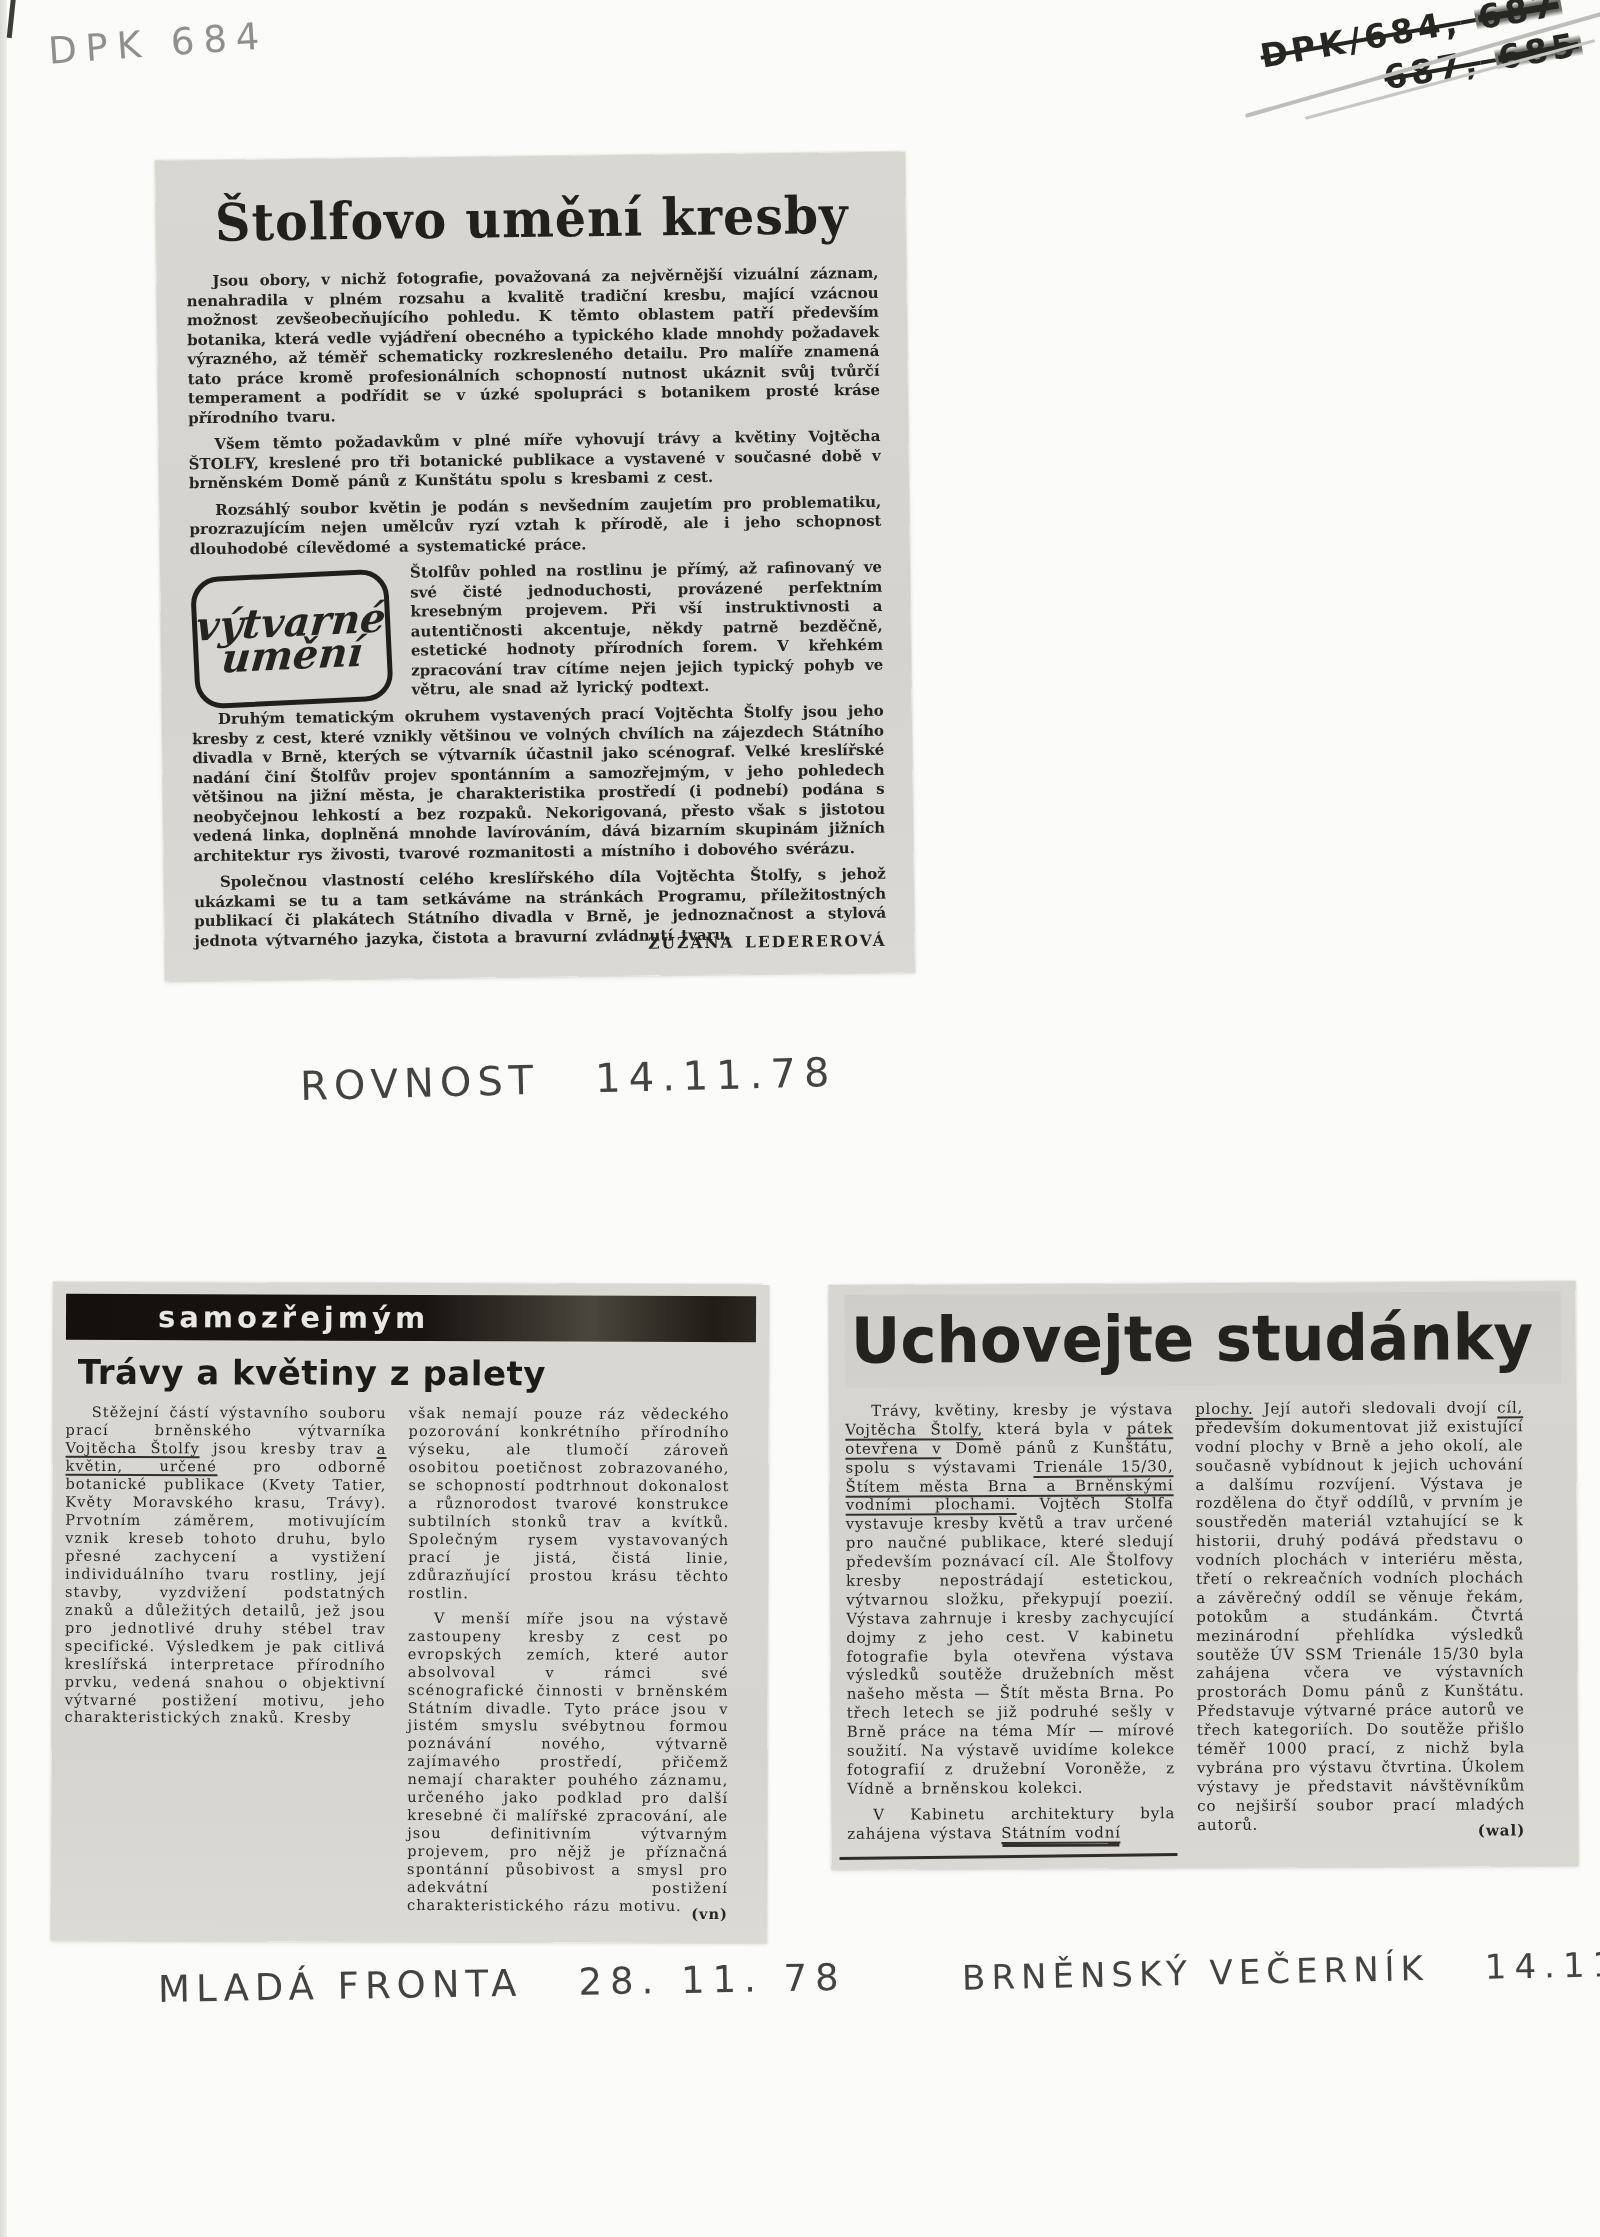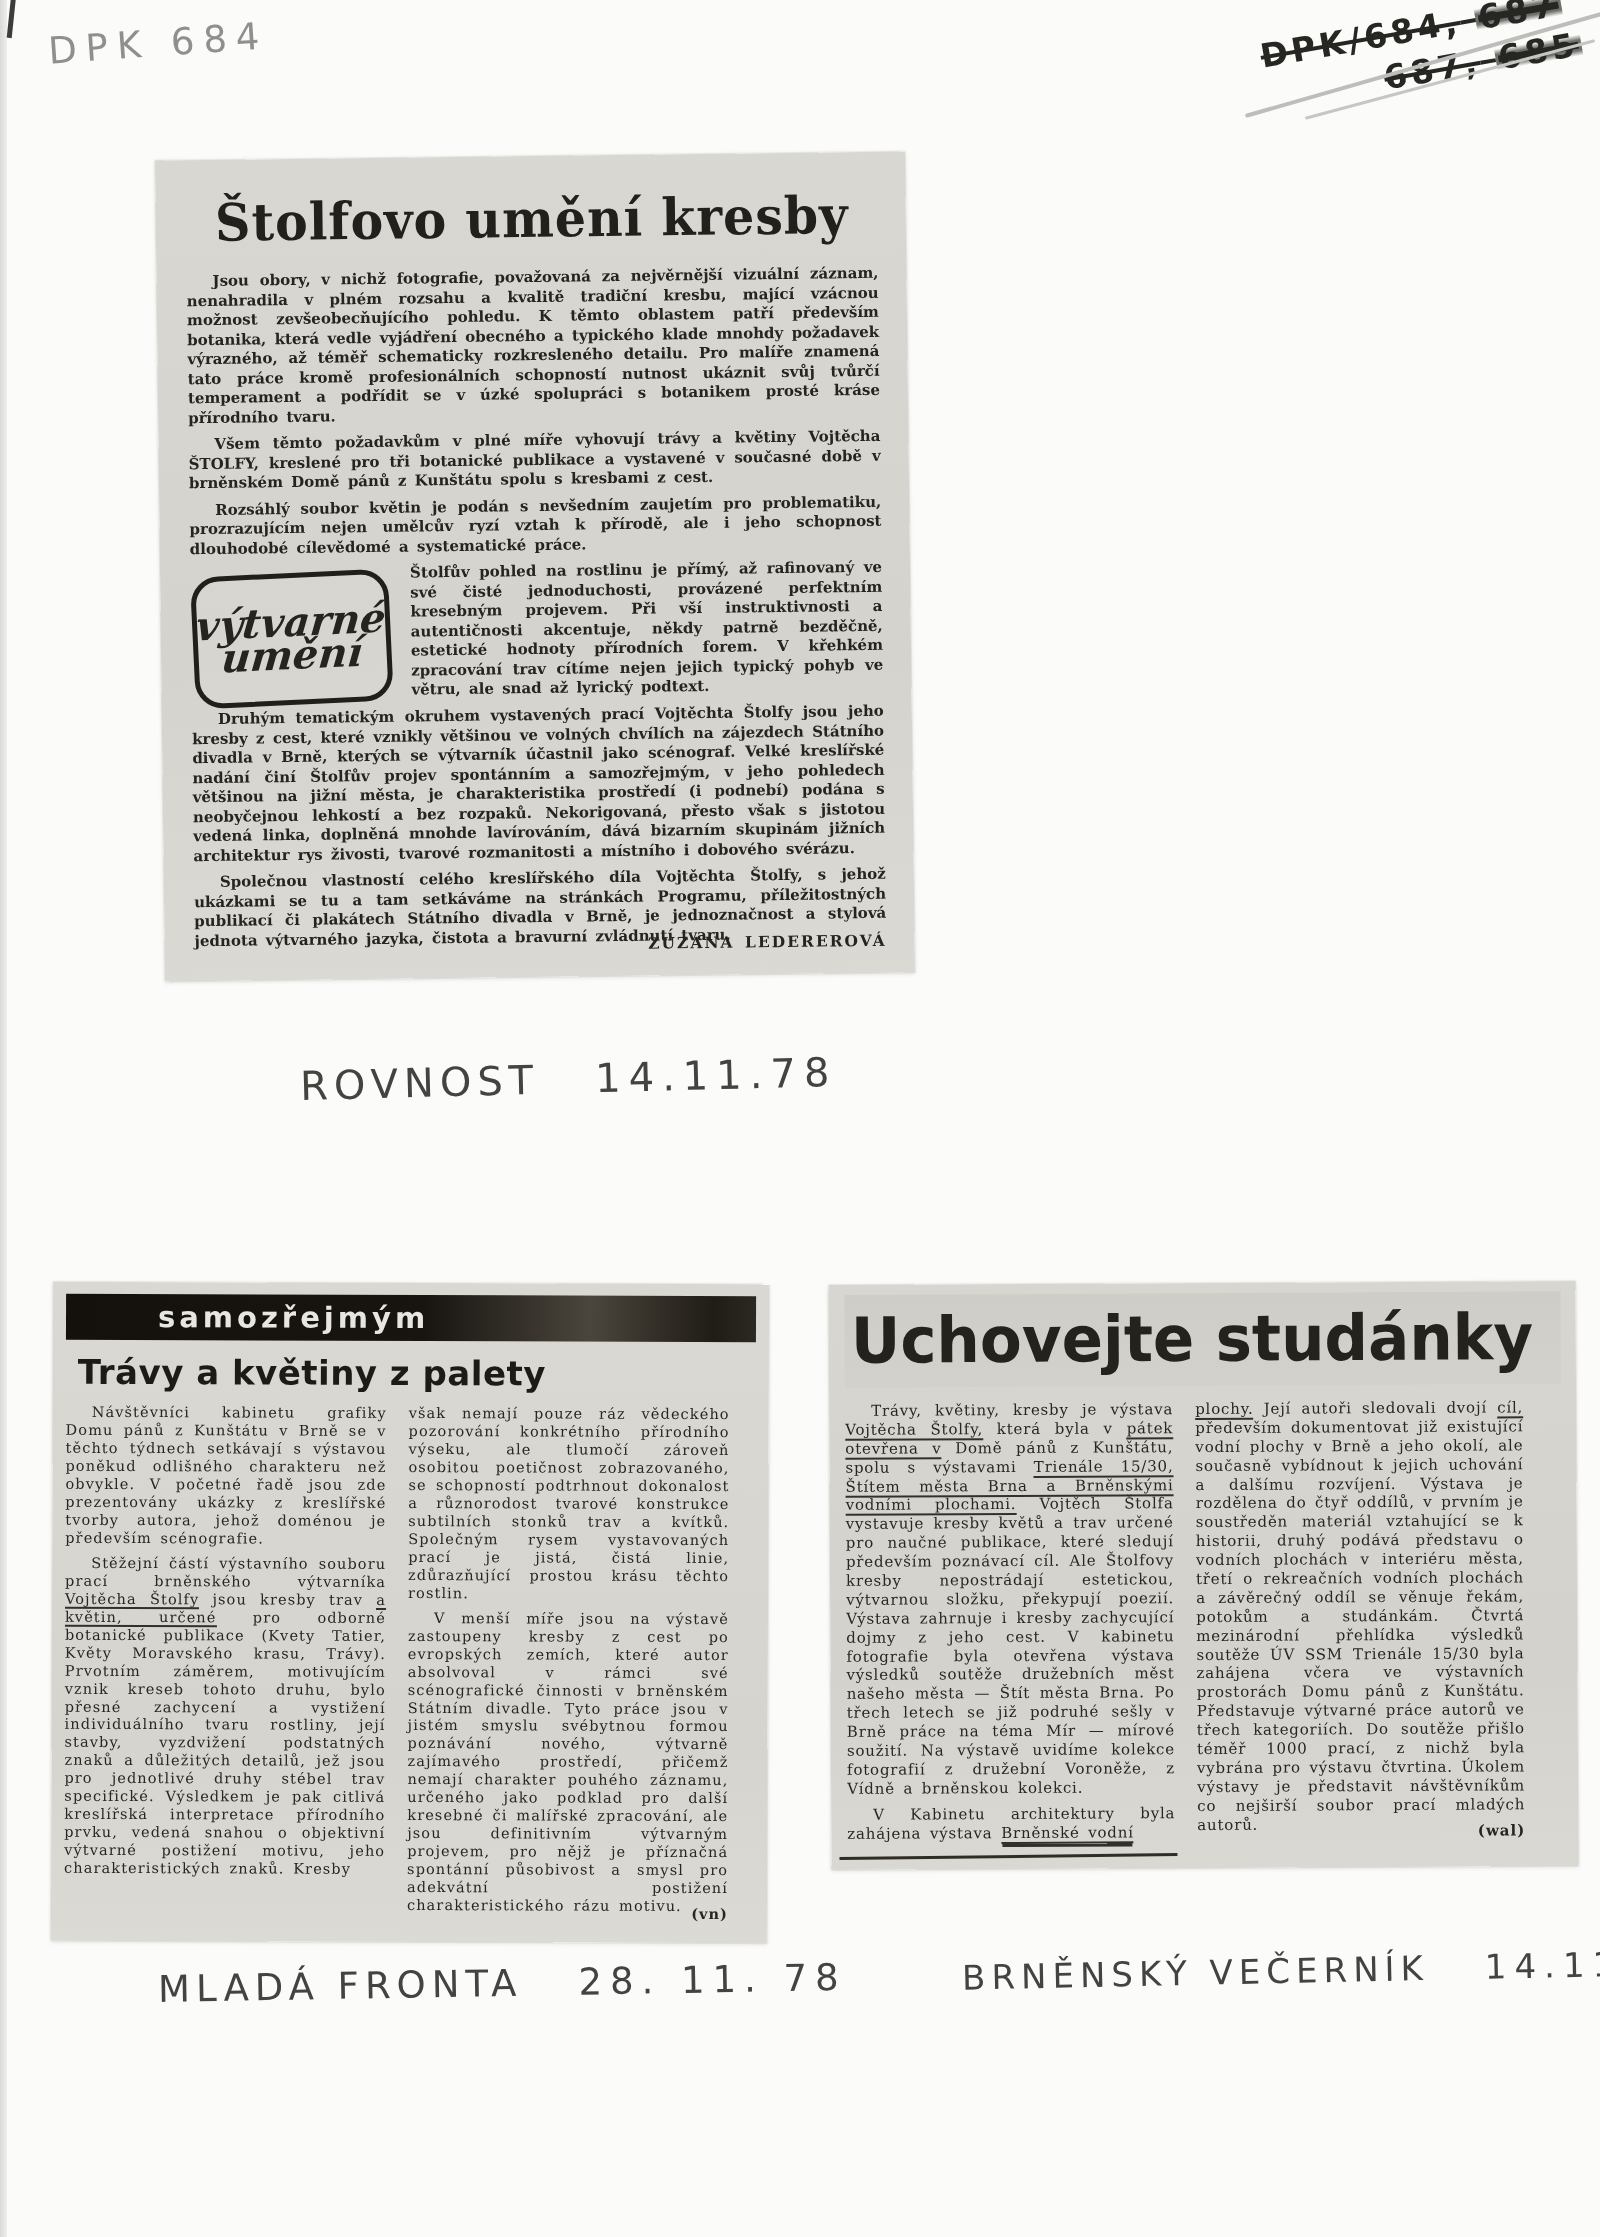--- a/index.html
+++ b/index.html
@@ -136,7 +136,6 @@
     <h2>Trávy a květiny z palety</h2>
     <div class="cols">
       <div class="col">
-        <p>Návštěvníci kabinetu grafiky Domu pánů z Kunštátu v Brně se v těchto týdnech setkávají s výstavou poněkud odlišného charakteru než obvykle. V početné řadě jsou zde prezentovány ukázky z kreslířské tvorby autora, jehož doménou je především scénografie.</p>
         <p><span>Stěžejní částí výstavního souboru prací brněnského výtvarníka </span><span class="pen-u">Vojtěcha Štolfy</span><span> jsou kresby trav </span><span class="pen-u">a květin, určené</span><span> pro odborné botanické publikace (Kvety Tatier, Květy Moravského krasu, Trávy). Prvotním záměrem, motivujícím vznik kreseb tohoto druhu, bylo přesné zachycení a vystižení individuálního tvaru rostliny, její stavby, vyzdvižení podstatných znaků a důležitých detailů, jež jsou pro jednotlivé druhy stébel trav specifické. Výsledkem je pak citlivá kreslířská interpretace přírodního prvku, vedená snahou o objektivní výtvarné postižení motivu, jeho charakteristických znaků. Kresby</span></p>
       </div>
       <div class="col">

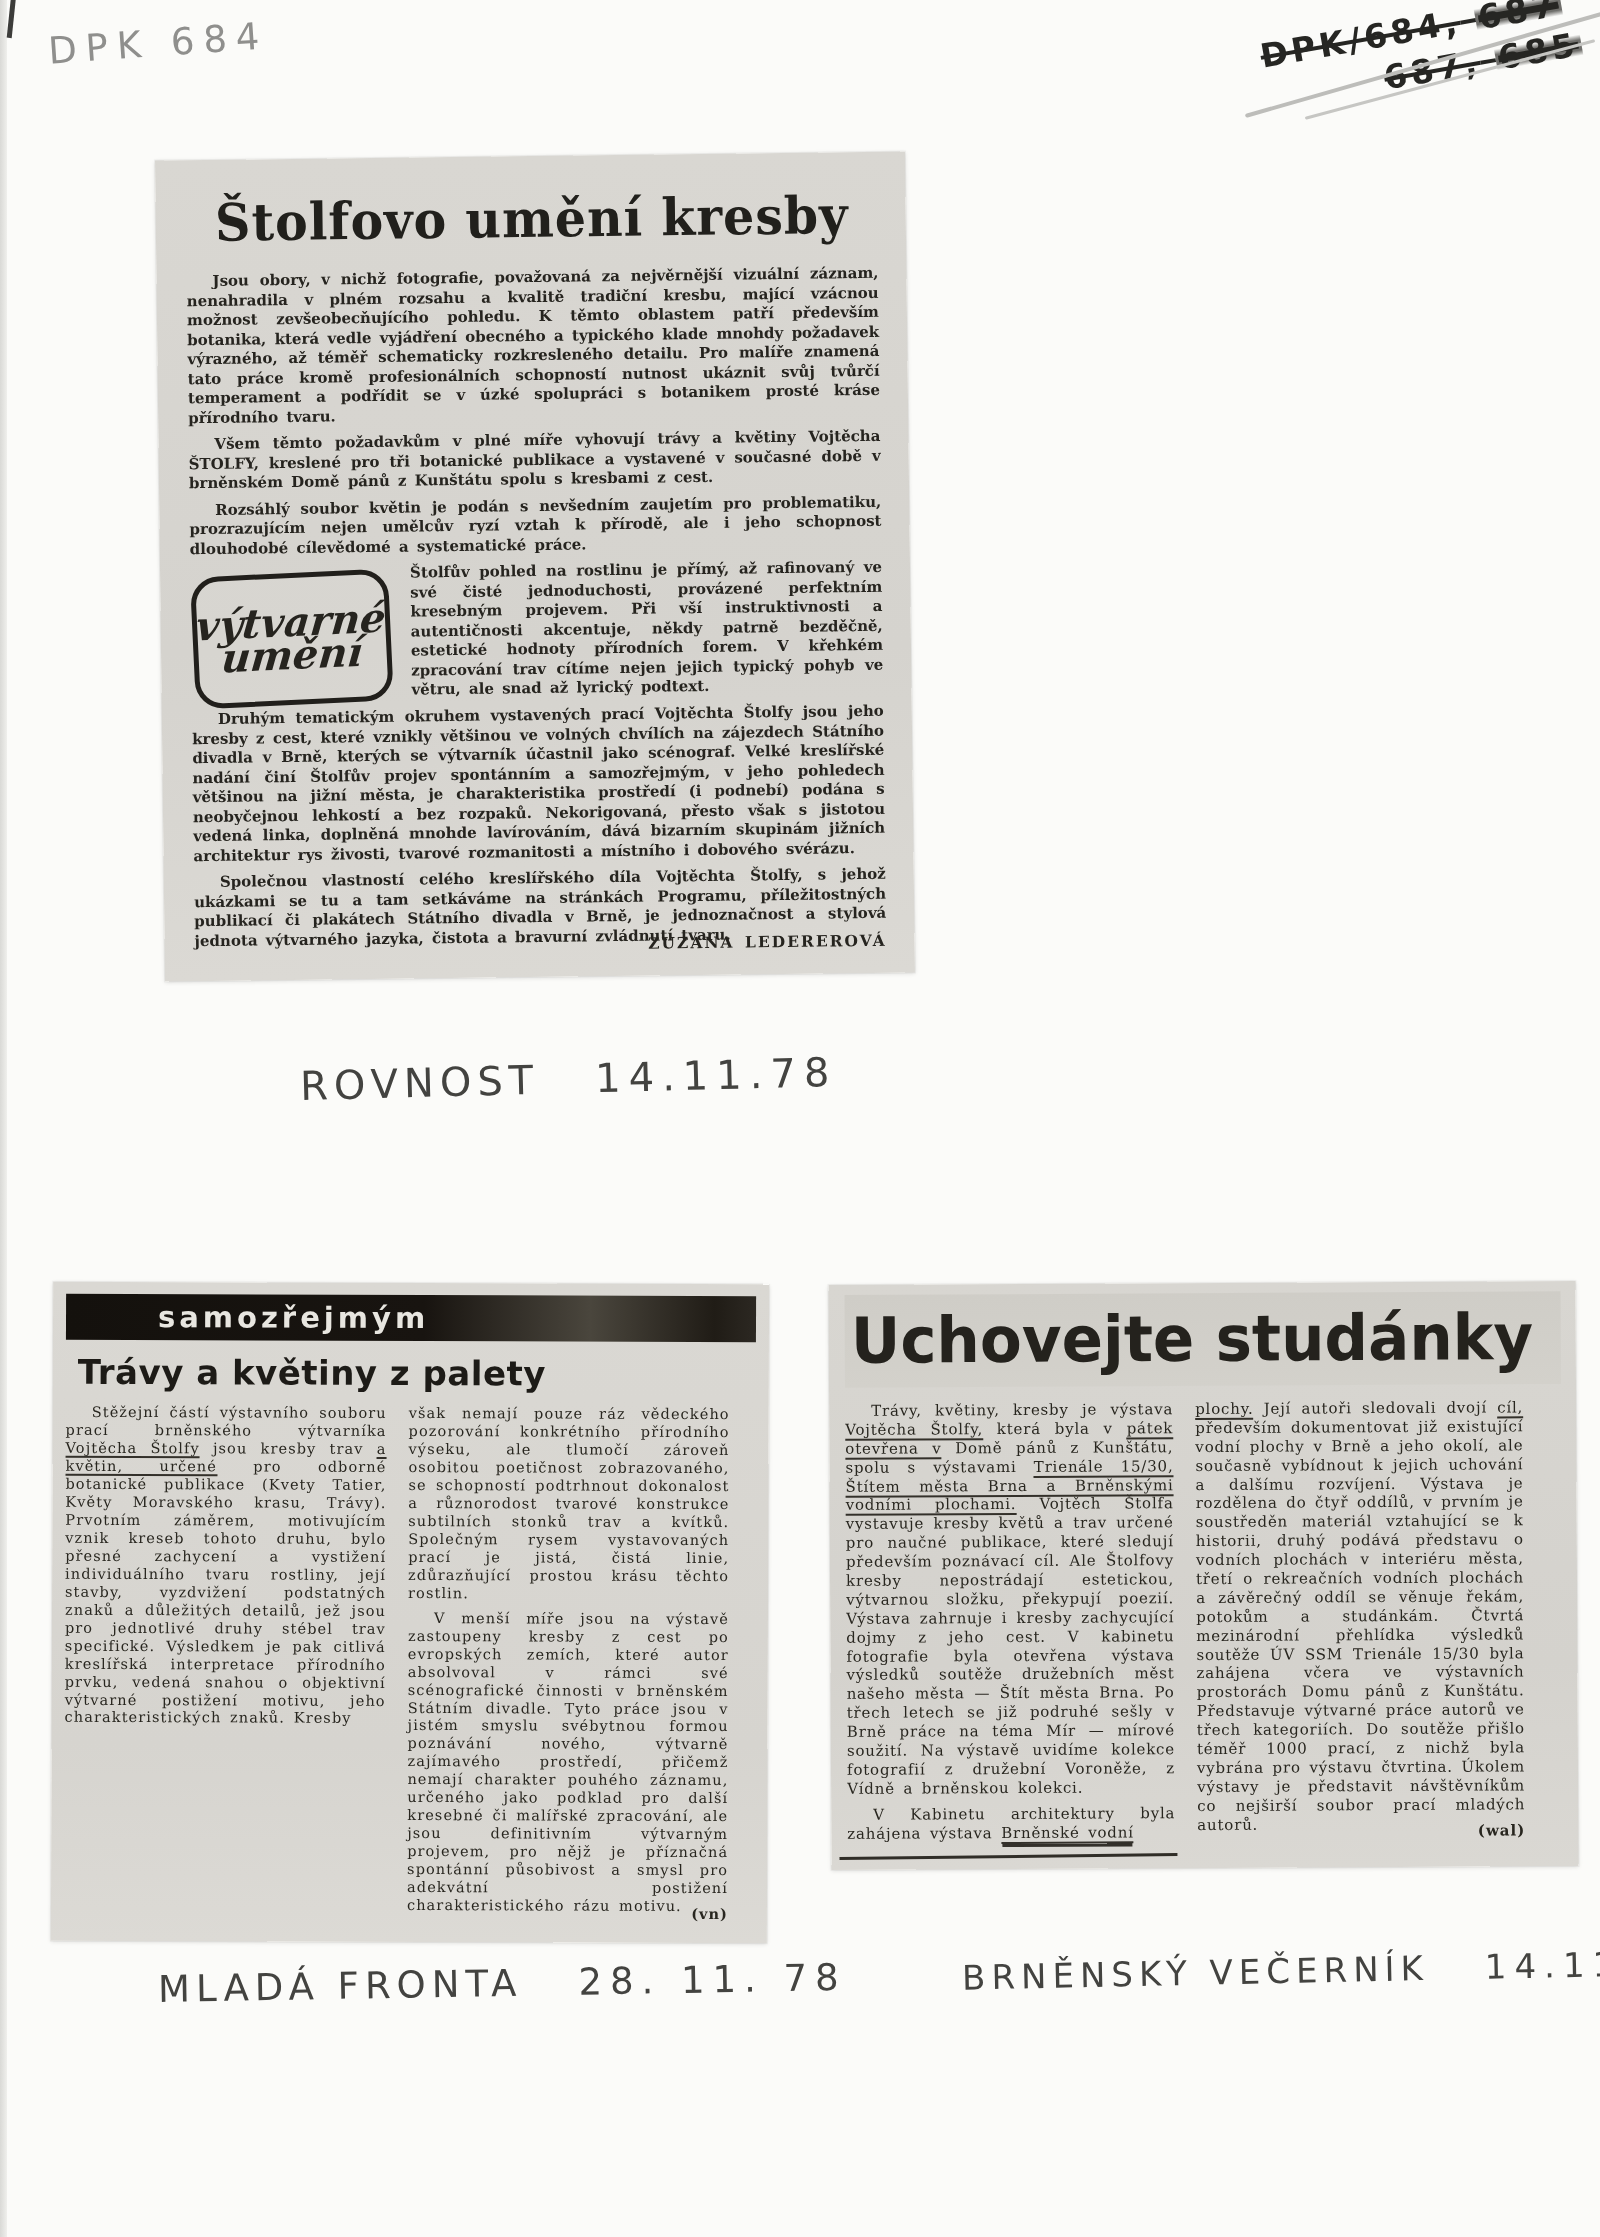--- a/index.html
+++ b/index.html
@@ -155,7 +155,7 @@
     <div class="cols">
       <div class="col">
         <p><span>Trávy, květiny, kresby je výstava </span><span class="pen-u">Vojtěcha Štolfy,</span><span> která byla v </span><span class="pen-u">pátek otevřena v</span><span> Domě pánů z Kunštátu, spolu s výstavami </span><span class="pen-u">Trienále 15/30, Štítem města Brna a Brněnskými vodními plochami.</span><span> Vojtěch Štolfa vystavuje kresby květů a trav určené pro naučné publikace, které sledují především poznávací cíl. Ale Štolfovy kresby nepostrádají estetickou, výtvarnou složku, překypují poezií. Výstava zahrnuje i kresby zachycující dojmy z jeho cest. V kabinetu fotografie byla otevřena výstava výsledků soutěže družebních měst našeho města — Štít města Brna. Po třech letech se již podruhé sešly v Brně práce na téma Mír — mírové soužití. Na výstavě uvidíme kolekce fotografií z družební Voroněže, z Vídně a brněnskou kolekci.</span></p>
-        <p><span>V Kabinetu architektury byla zahájena výstava </span><span class="pen-u2">Brněnské vodní</span></p>
+        <p><span>V Kabinetu architektury byla zahájena výstava </span><span class="pen-u2">Státním vodní</span></p>
         <div class="pen-rule"></div>
       </div>
       <div class="col">

